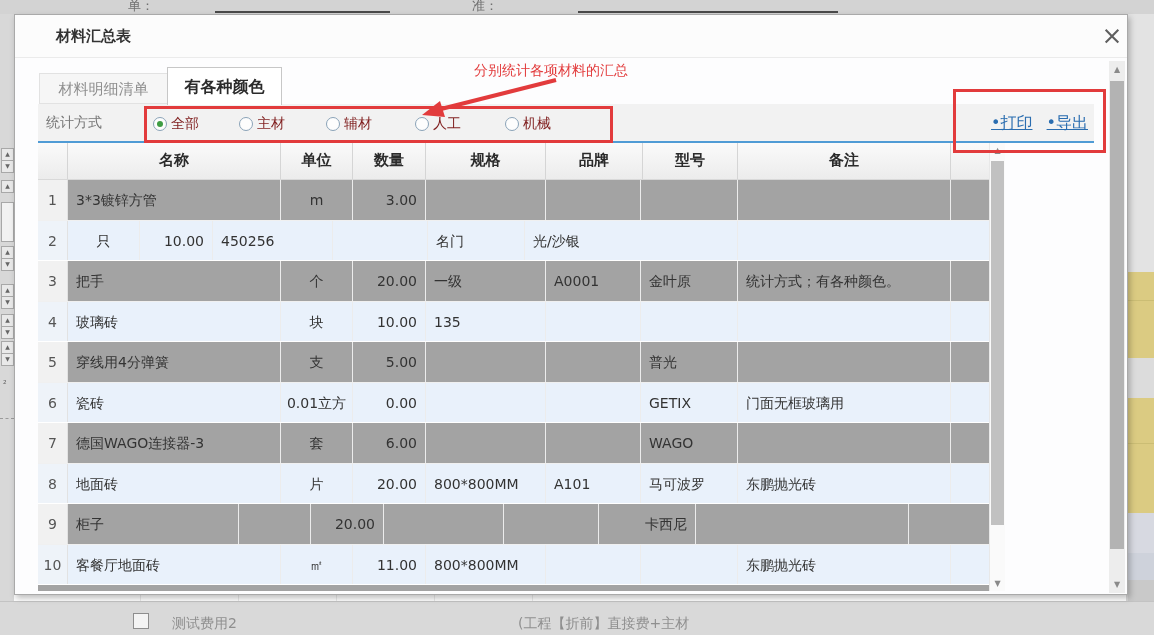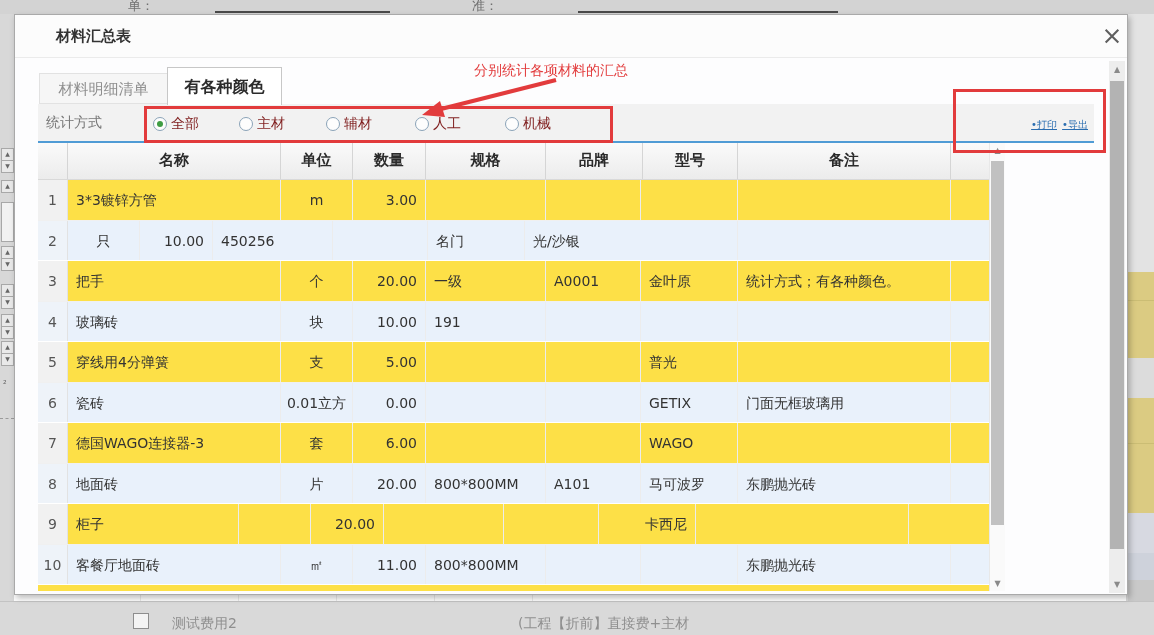--- a/index.html
+++ b/index.html
@@ -39,7 +39,7 @@
   .radio-dot{position:absolute;left:3px;top:3px;width:6px;height:6px;border-radius:50%;background:#3f9d44;}
   .radio-text{display:inline-block;vertical-align:middle;margin-left:4px;color:#7f1d1d;font-size:14px;white-space:nowrap;}
   #links{right:6px;top:9px;white-space:nowrap;}
-  .link{color:#2a6db0;font-size:10px;text-decoration:underline;cursor:pointer;}
+  .link{color:#2a6db0;font-size:16px;text-decoration:underline;margin-left:9px;cursor:pointer;}
   #blue-line{left:23px;top:126px;width:1056px;height:2px;background:#4f9bd5;}
   
   #grid{left:23px;top:128px;width:951px;height:448px;background:#fde047;overflow:hidden;}

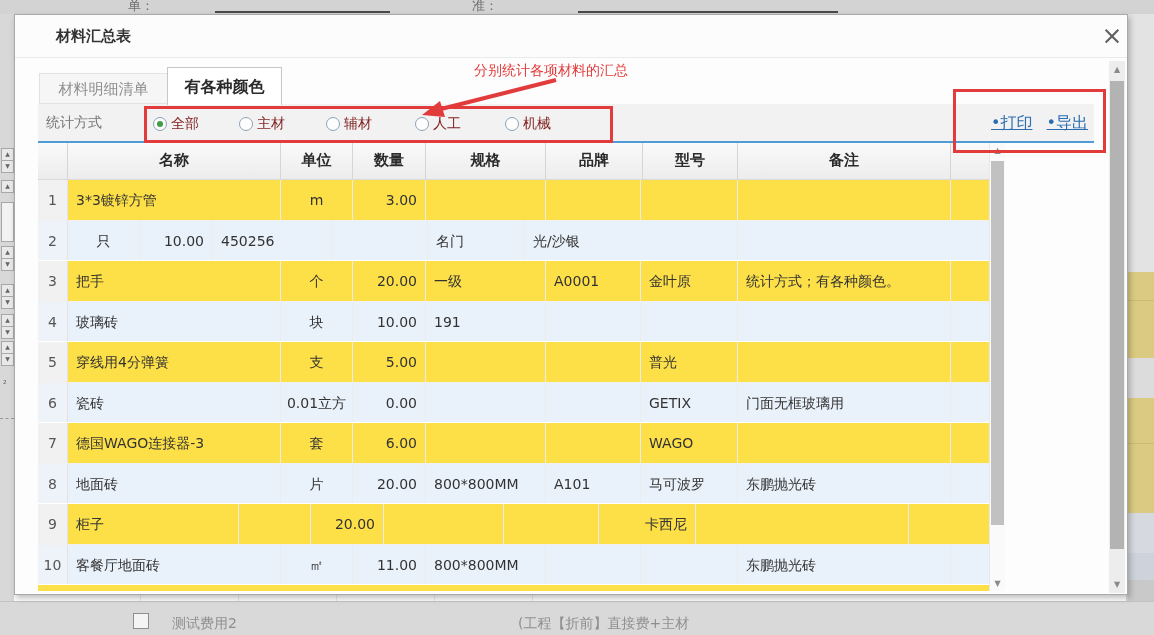--- a/index.html
+++ b/index.html
@@ -42,7 +42,7 @@
   .link{color:#2a6db0;font-size:16px;text-decoration:underline;margin-left:9px;cursor:pointer;}
   #blue-line{left:23px;top:126px;width:1056px;height:2px;background:#4f9bd5;}
   
-  #grid{left:23px;top:128px;width:951px;height:448px;background:#fde047;overflow:hidden;}
+  #grid{left:23px;top:128px;width:951px;height:448px;background:#a3a3a3;overflow:hidden;}
   .tr,.thead{display:flex;width:951px;}
   .thead{height:36px;background:linear-gradient(#fafafa,#ececec);border-bottom:1px solid #d9d9d9;}
   .th{box-sizing:border-box;border-right:1px solid #d5d5d5;font-size:15px;font-weight:bold;color:#2b2b2b;text-align:center;line-height:35px;white-space:nowrap;overflow:hidden;}

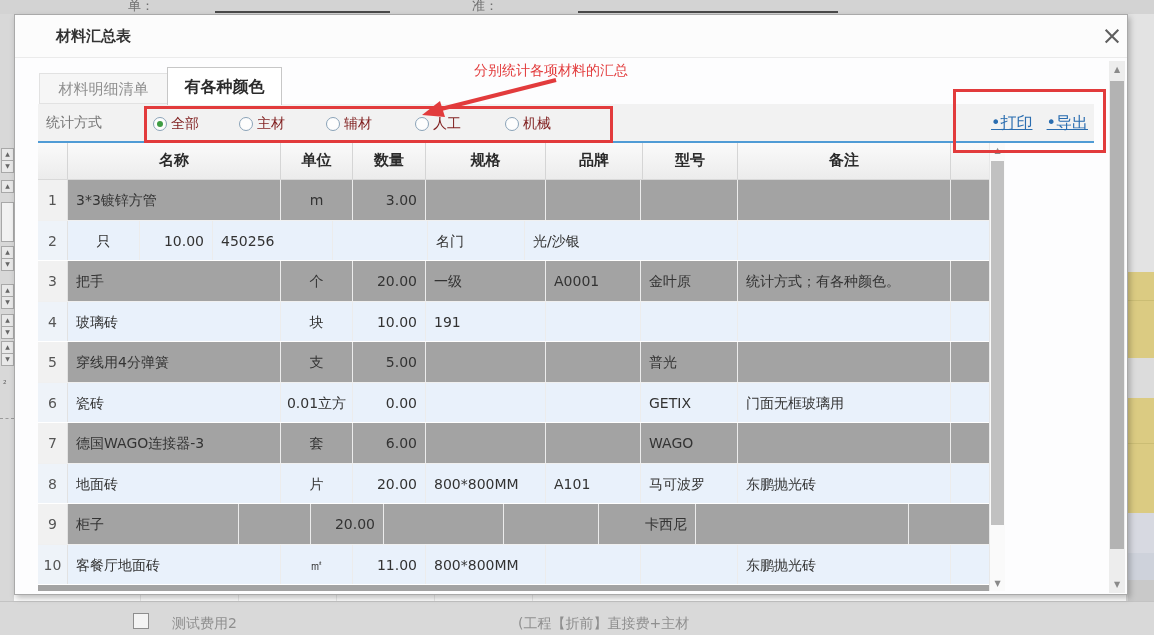--- a/index.html
+++ b/index.html
@@ -190,7 +190,7 @@
             <div class="td " style="width: 213px;">玻璃砖</div>
             <div class="td c" style="width: 72px;">块</div>
             <div class="td r" style="width: 73px;">10.00</div>
-            <div class="td " style="width: 120px;">191</div>
+            <div class="td " style="width: 120px;">135</div>
             <div class="td " style="width: 95px;"></div>
             <div class="td " style="width: 97px;"></div>
             <div class="td " style="width: 213px;"></div>

